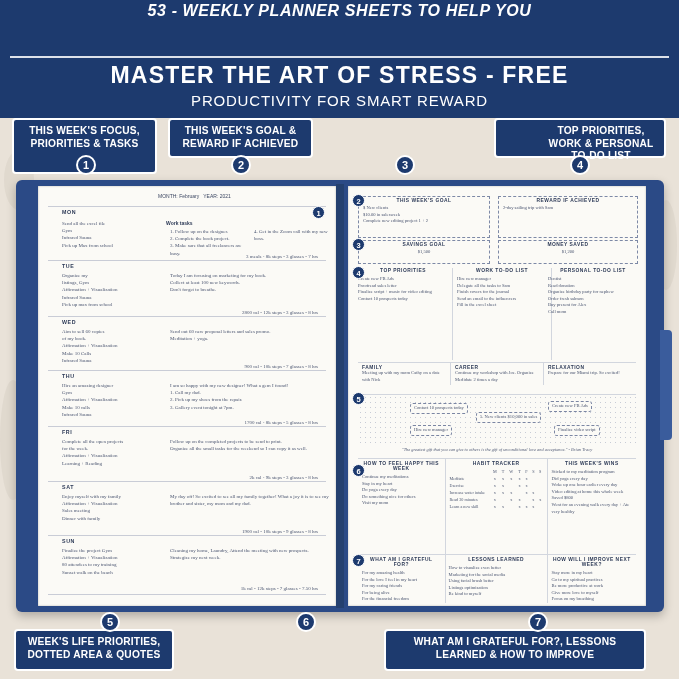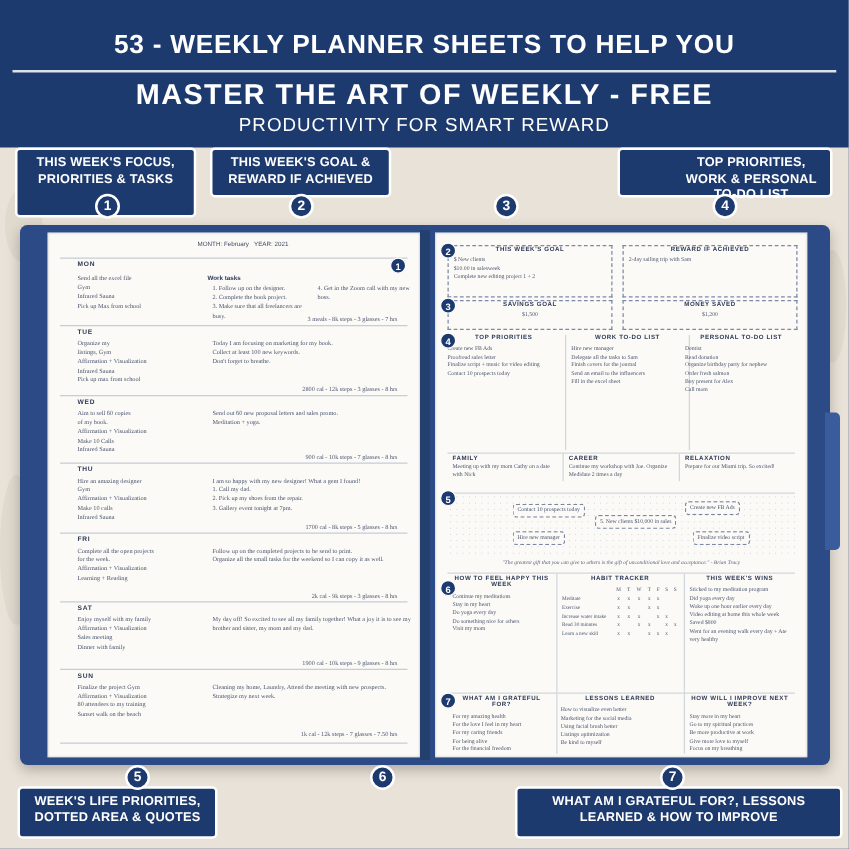--- a/index.html
+++ b/index.html
@@ -18,8 +18,8 @@
     background:#1d3a6e;color:#fff;text-align:center;
   }
   .top-line1{
-    font-size:21px;font-weight:bold;letter-spacing:.6px;
-    padding-top:26px;line-height:20px;
+    font-size:16px;font-weight:bold;letter-spacing:.6px;
+    padding-top:1px;line-height:20px;font-style:italic;
   }
   .top-rule{
     position:absolute;left:10px;right:10px;top:56px;height:2px;background:#fff;opacity:.85;

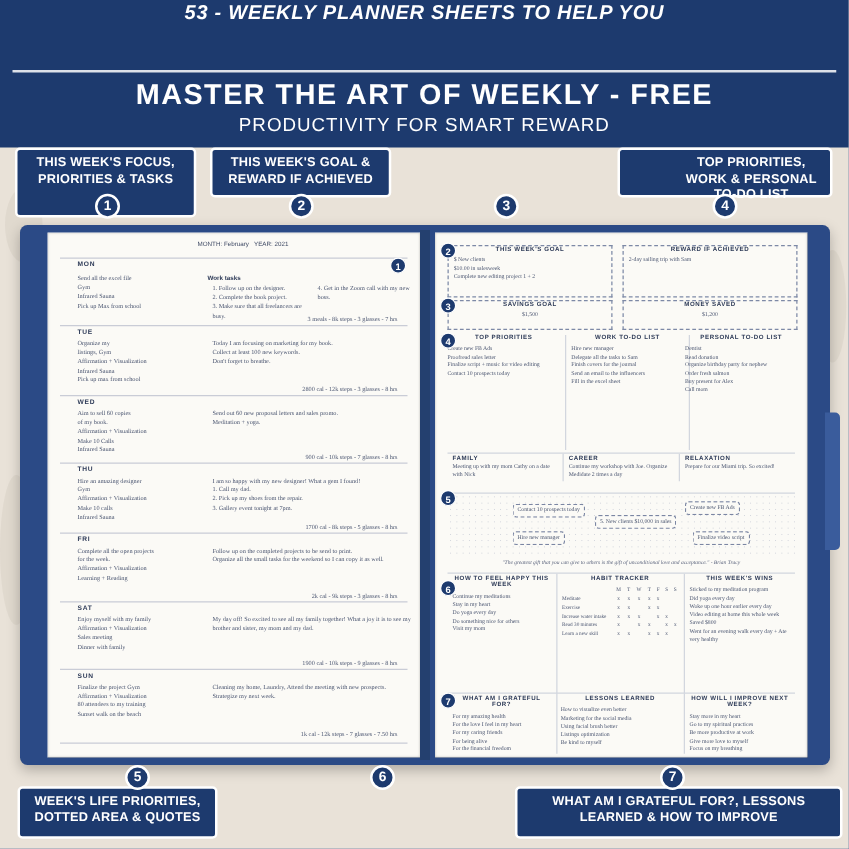--- a/index.html
+++ b/index.html
@@ -122,7 +122,7 @@
       <div>53 - WEEKLY PLANNER SHEETS TO HELP YOU</div>
     </div>
     <div class="top-rule"></div>
-    <div class="top-line2">MASTER THE ART OF WEEKLY - FREE</div>
+    <div class="top-line2">MASTER THE ART OF STRESS - FREE</div>
     <div class="top-line3">PRODUCTIVITY FOR SMART REWARD</div>
   </div>
 

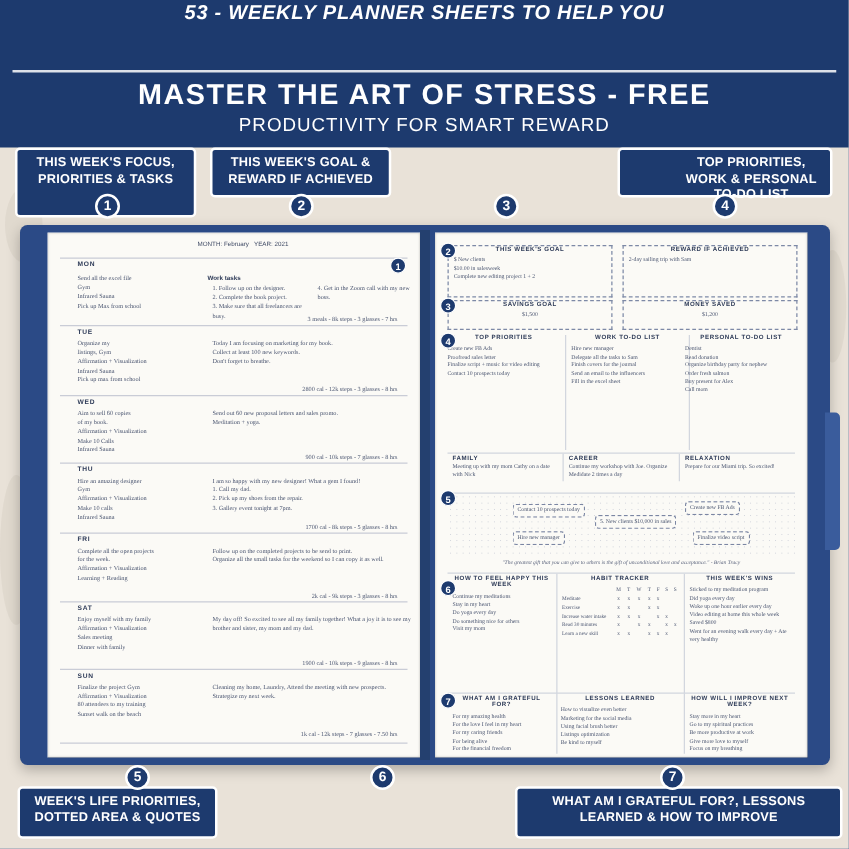--- a/index.html
+++ b/index.html
@@ -61,7 +61,7 @@
   .chips-bottom{position:absolute;left:0;bottom:0;width:679px;height:62px;}
   #chip5{left:14px;bottom:8px;width:160px;height:42px;position:absolute;}
   #chip6{left:212px;bottom:8px;width:184px;height:42px;position:absolute;}
-  #chip7{left:412px;bottom:8px;width:262px;height:42px;position:absolute;}
+  #chip7{left:384px;bottom:8px;width:262px;height:42px;position:absolute;}
   #chipn5{left:100px;bottom:47px;position:absolute;}
   #chipn6{left:296px;bottom:47px;position:absolute;}
   #chipn7{left:528px;bottom:47px;position:absolute;}

